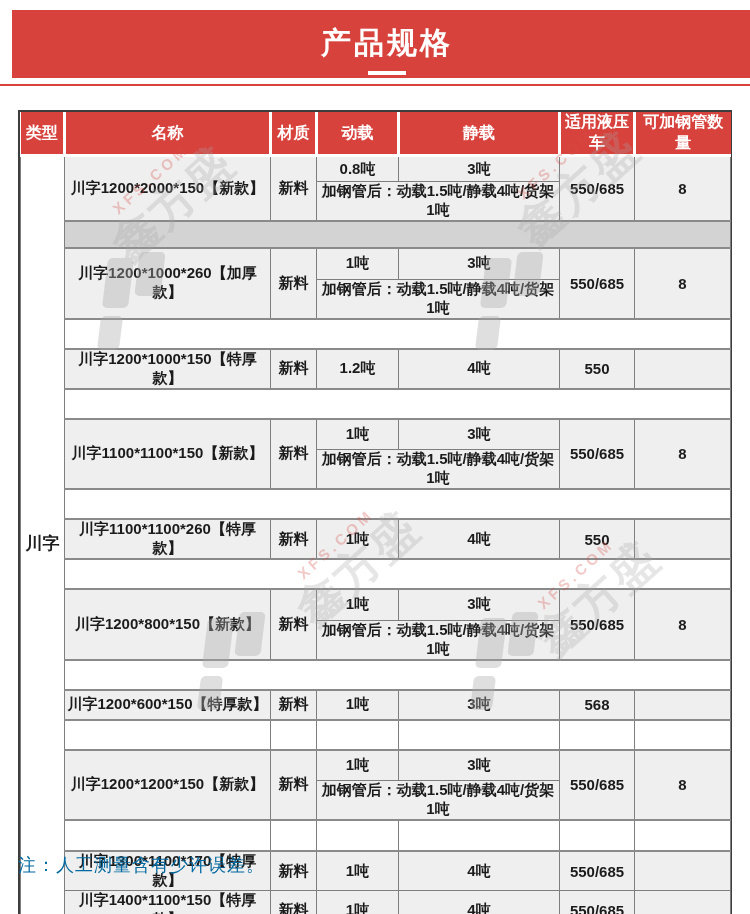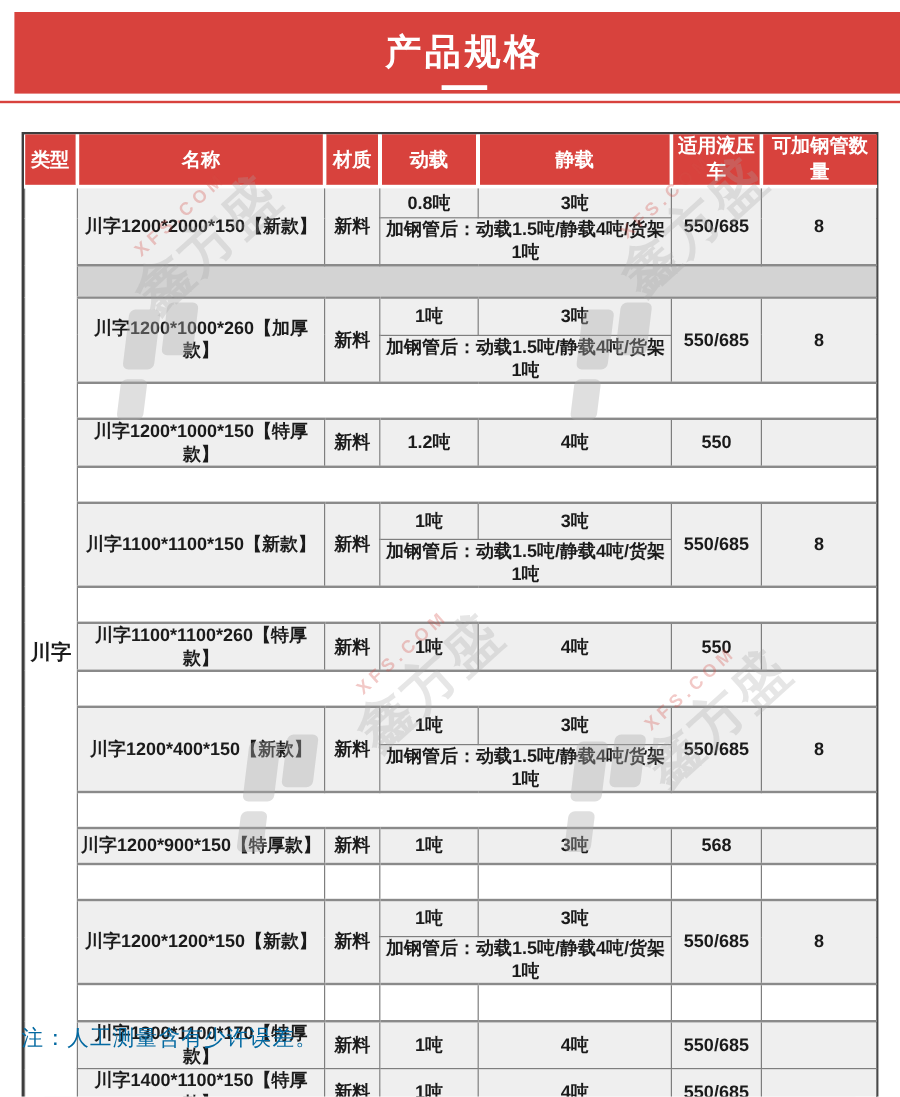--- a/index.html
+++ b/index.html
@@ -195,7 +195,7 @@
       </tr>
 
       <tr class="h31 hline">
-        <td class="cell" rowspan="2">川字1200*400*150【新款】</td>
+        <td class="cell" rowspan="2">川字1200*800*150【新款】</td>
         <td class="cell" rowspan="2">新料</td>
         <td class="cell">1吨</td>
         <td class="cell">3吨</td>

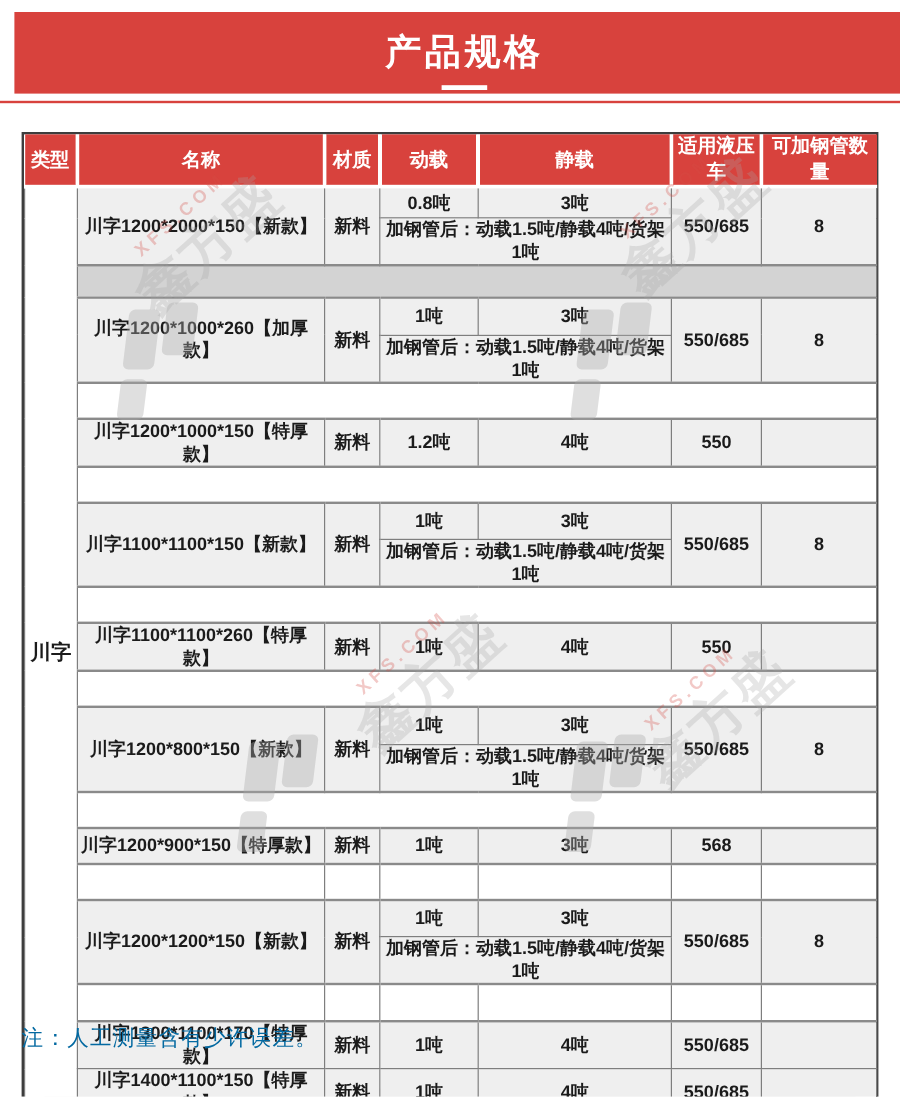--- a/index.html
+++ b/index.html
@@ -211,7 +211,7 @@
       </tr>
 
       <tr class="h30 hline">
-        <td class="cell">川字1200*900*150【特厚款】</td>
+        <td class="cell">川字1200*600*150【特厚款】</td>
         <td class="cell">新料</td>
         <td class="cell">1吨</td>
         <td class="cell">3吨</td>

